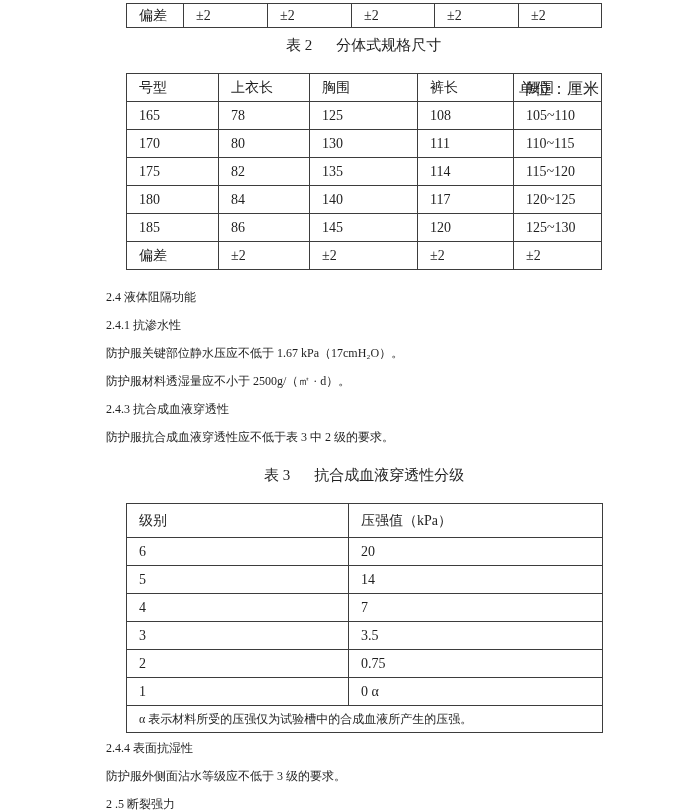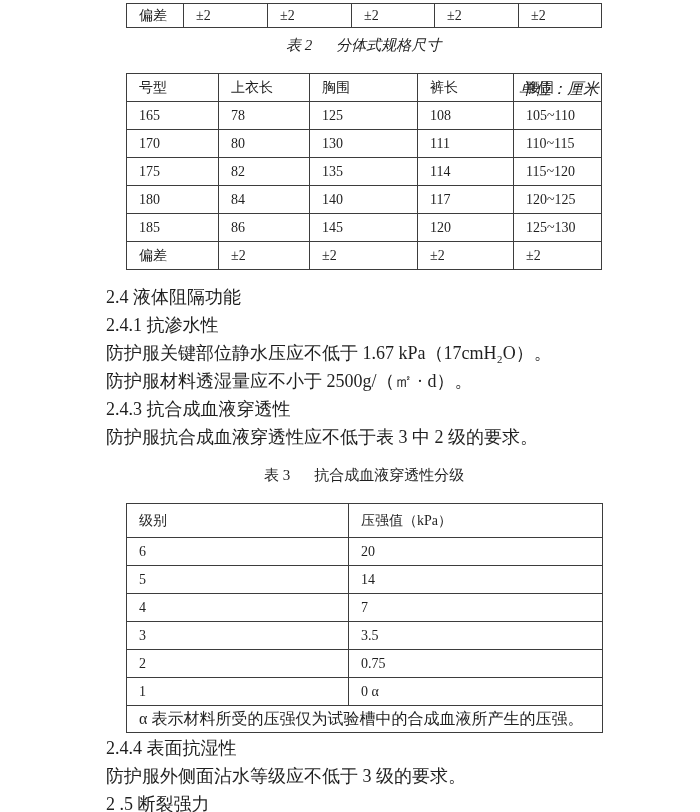--- a/index.html
+++ b/index.html
@@ -37,7 +37,7 @@
     font-size: 15px;
     text-align: center;
   }
-  #caption2 { top: 34px; font-style: italic; }
+  #caption2 { top: 34px; }
   .caption-title { margin-left: 1.6em; }
   .unit-label { position: absolute; right: 2px; top: 0; font-size: 16px; margin-top: 44px; }
 

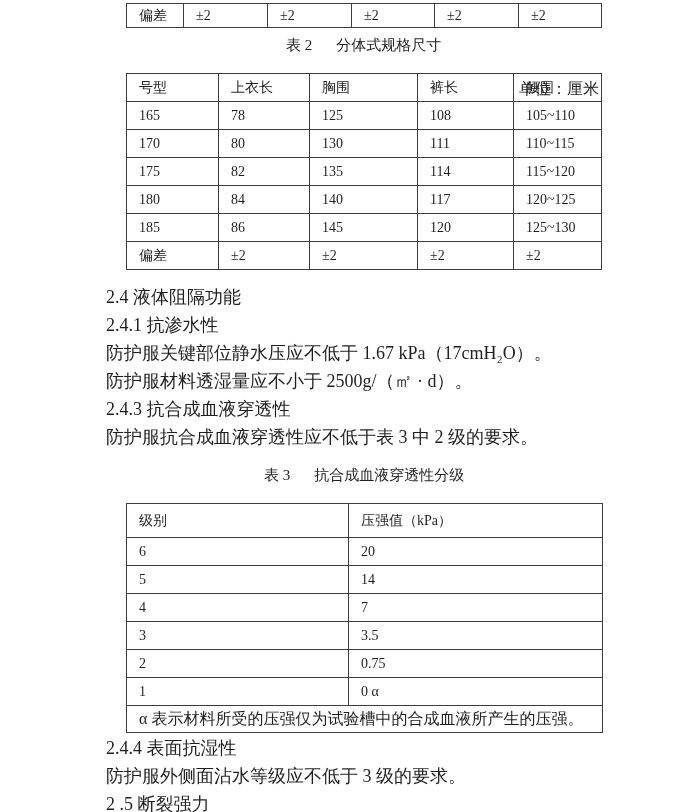--- a/index.html
+++ b/index.html
@@ -47,7 +47,7 @@
   
   .textblock {
     left: 106px; width: 560px;
-    font-size: 18px;
+    font-size: 12px;
     line-height: 28px;
   }
   #textblock-mid { top: 283px; }

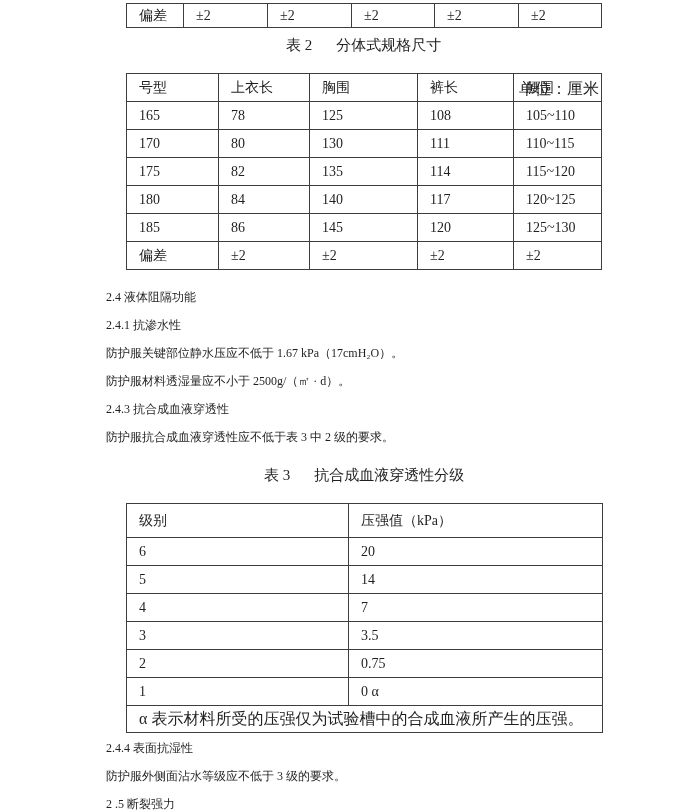--- a/index.html
+++ b/index.html
@@ -60,7 +60,7 @@
   
   #table3 { left: 126px; top: 503px; width: 476px; }
   #table3 th { height: 33px; }
-  #table3 .footnote-cell { font-size: 16px; height: 26px; }
+  #table3 .footnote-cell { font-size: 12px; height: 26px; }
 </style>
 </head>
 <body>

